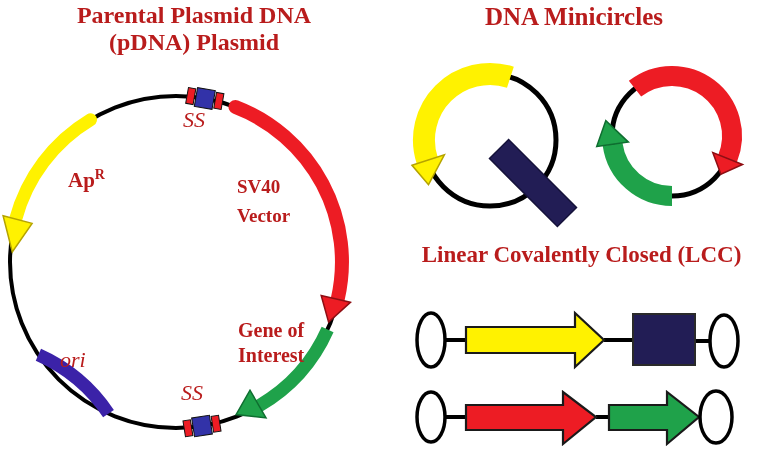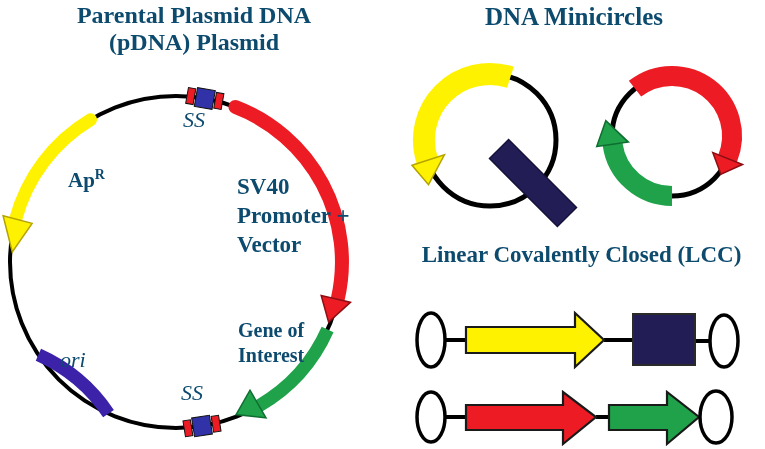--- a/index.html
+++ b/index.html
@@ -6,7 +6,7 @@
   body{width:765px;height:449px;background:#ffffff;position:relative;overflow:hidden;
        font-family:"Liberation Serif","DejaVu Serif",serif;}
   #canvas{position:absolute;left:0;top:0;}
-  .t{position:absolute;color:#0c4a6e;white-space:nowrap;}
+  .t{position:absolute;color:#b91c1c;white-space:nowrap;}
   .title{font-weight:bold;text-align:center;}
   #title-left{left:8px;top:2px;width:372px;font-size:24px;line-height:27px;}
   #title-mini{left:400px;top:4px;width:348px;font-size:25px;line-height:26px;}

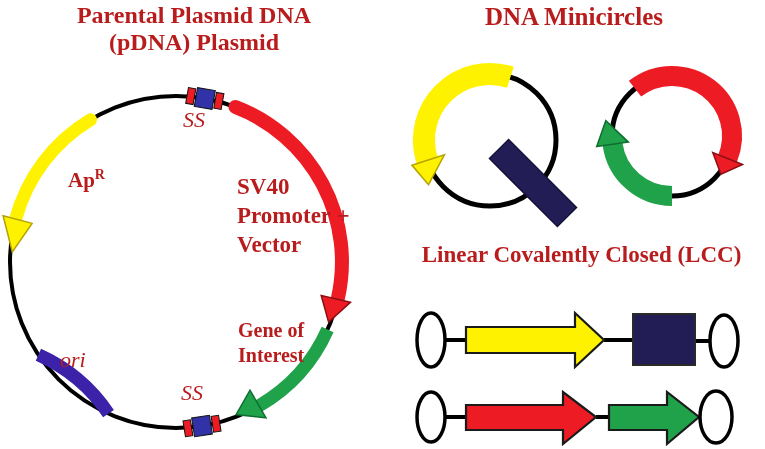--- a/index.html
+++ b/index.html
@@ -13,7 +13,7 @@
   #title-lcc{left:398px;top:241px;width:367px;font-size:23px;line-height:28px;}
   #label-apr{left:56px;top:167px;font-size:21px;font-weight:bold;margin-left:12px;}
   #label-apr sup{font-size:14px;}
-  #label-sv40{left:237px;top:172px;font-size:23px;font-weight:bold;line-height:29px;}
+  #label-sv40{left:237px;top:172px;font-size:19px;font-weight:bold;line-height:29px;}
   #label-gene{left:238px;top:318px;font-size:20px;font-weight:bold;line-height:25px;}
   #label-ori{left:60px;top:347px;font-size:22px;font-style:italic;}
   .ss-label{font-size:22px;font-style:italic;}

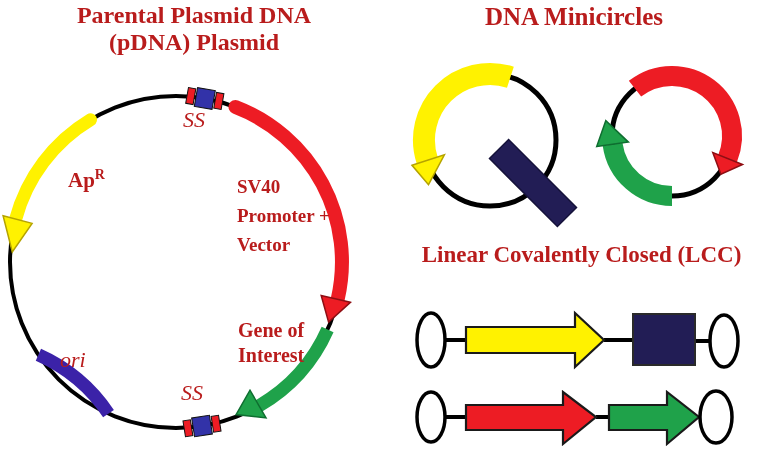--- a/index.html
+++ b/index.html
@@ -102,7 +102,6 @@
 
 <div class="t" id="label-sv40">
   <div>SV40</div>
-  <div>Promoter +</div>
   <div>Vector</div>
 </div>
 

